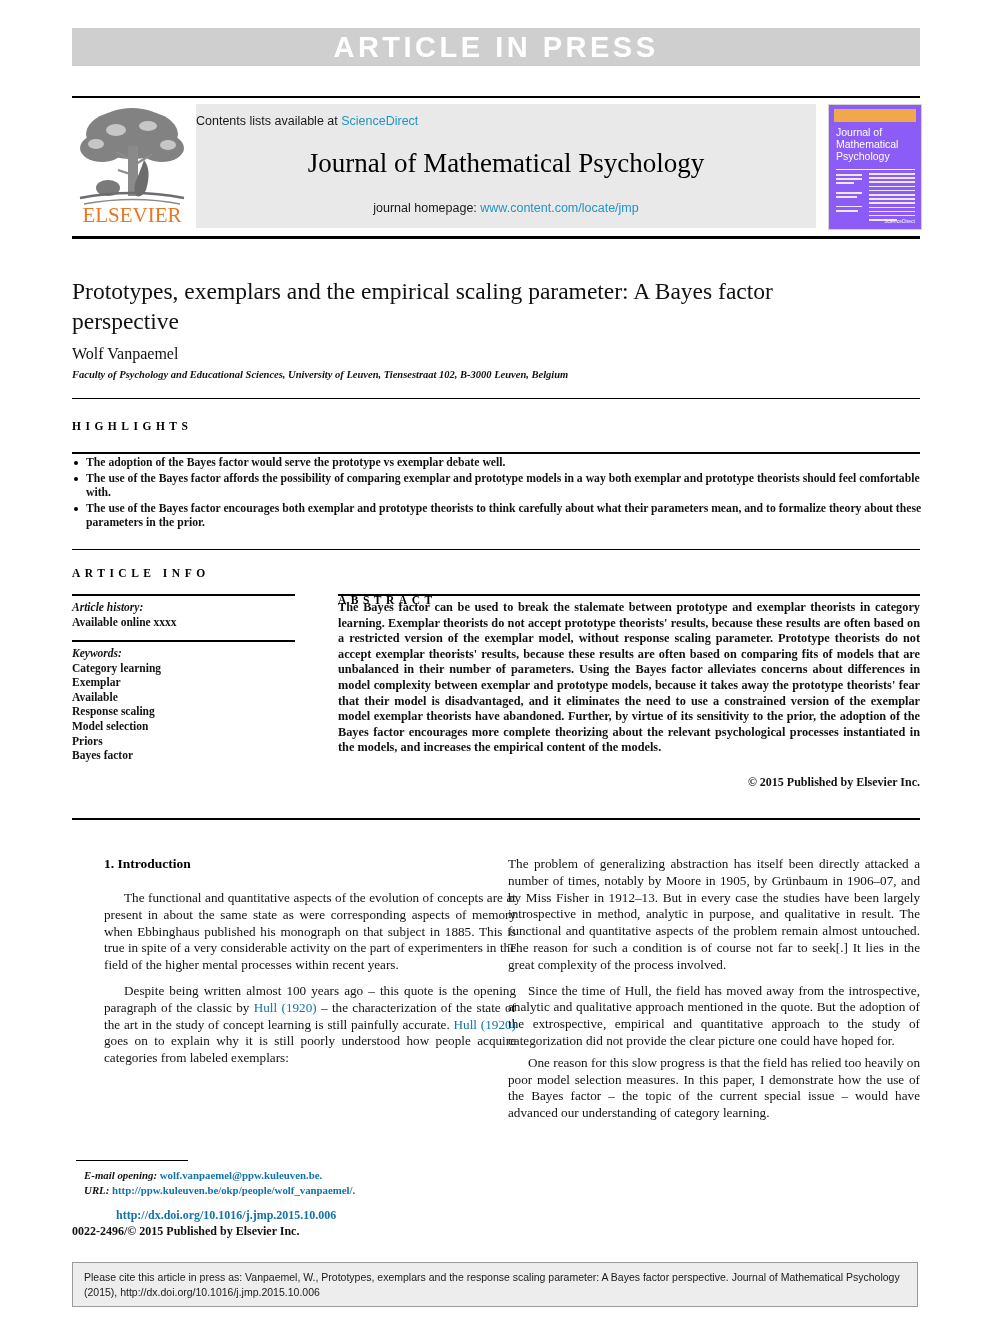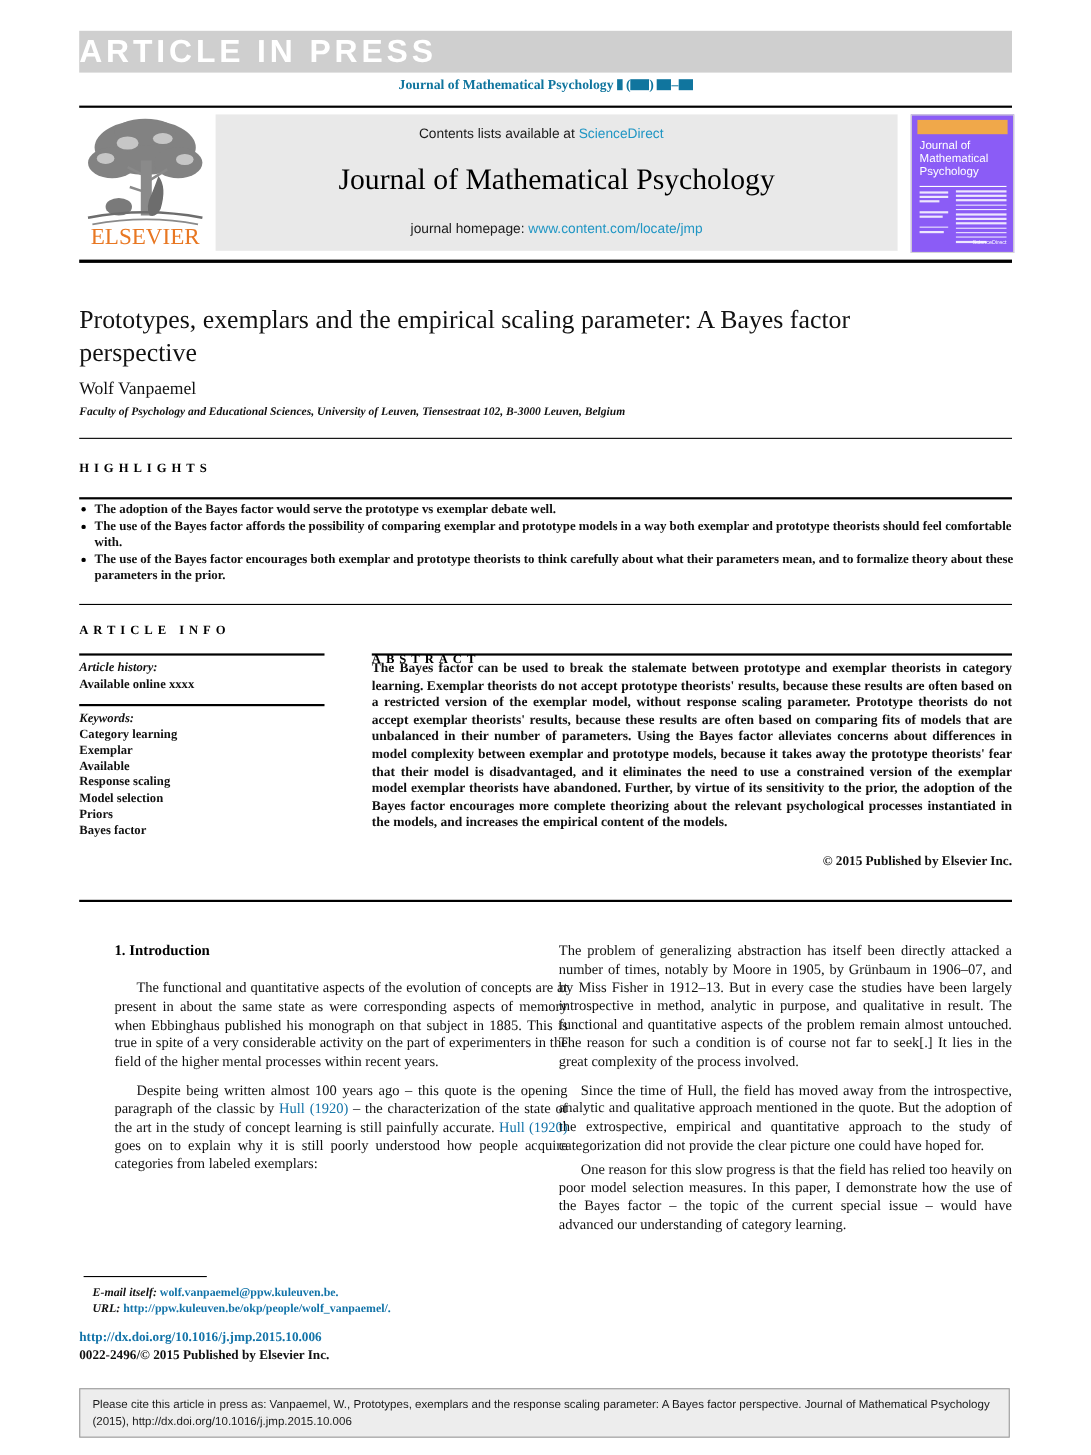--- a/index.html
+++ b/index.html
@@ -35,7 +35,7 @@
     left: 0; top: 0;
     width: 848px; height: 38px;
     line-height: 38px;
-    text-align: left;
+    text-align: center;
     color: #ffffff;
     font-family: "Liberation Sans", sans-serif;
     font-weight: bold;

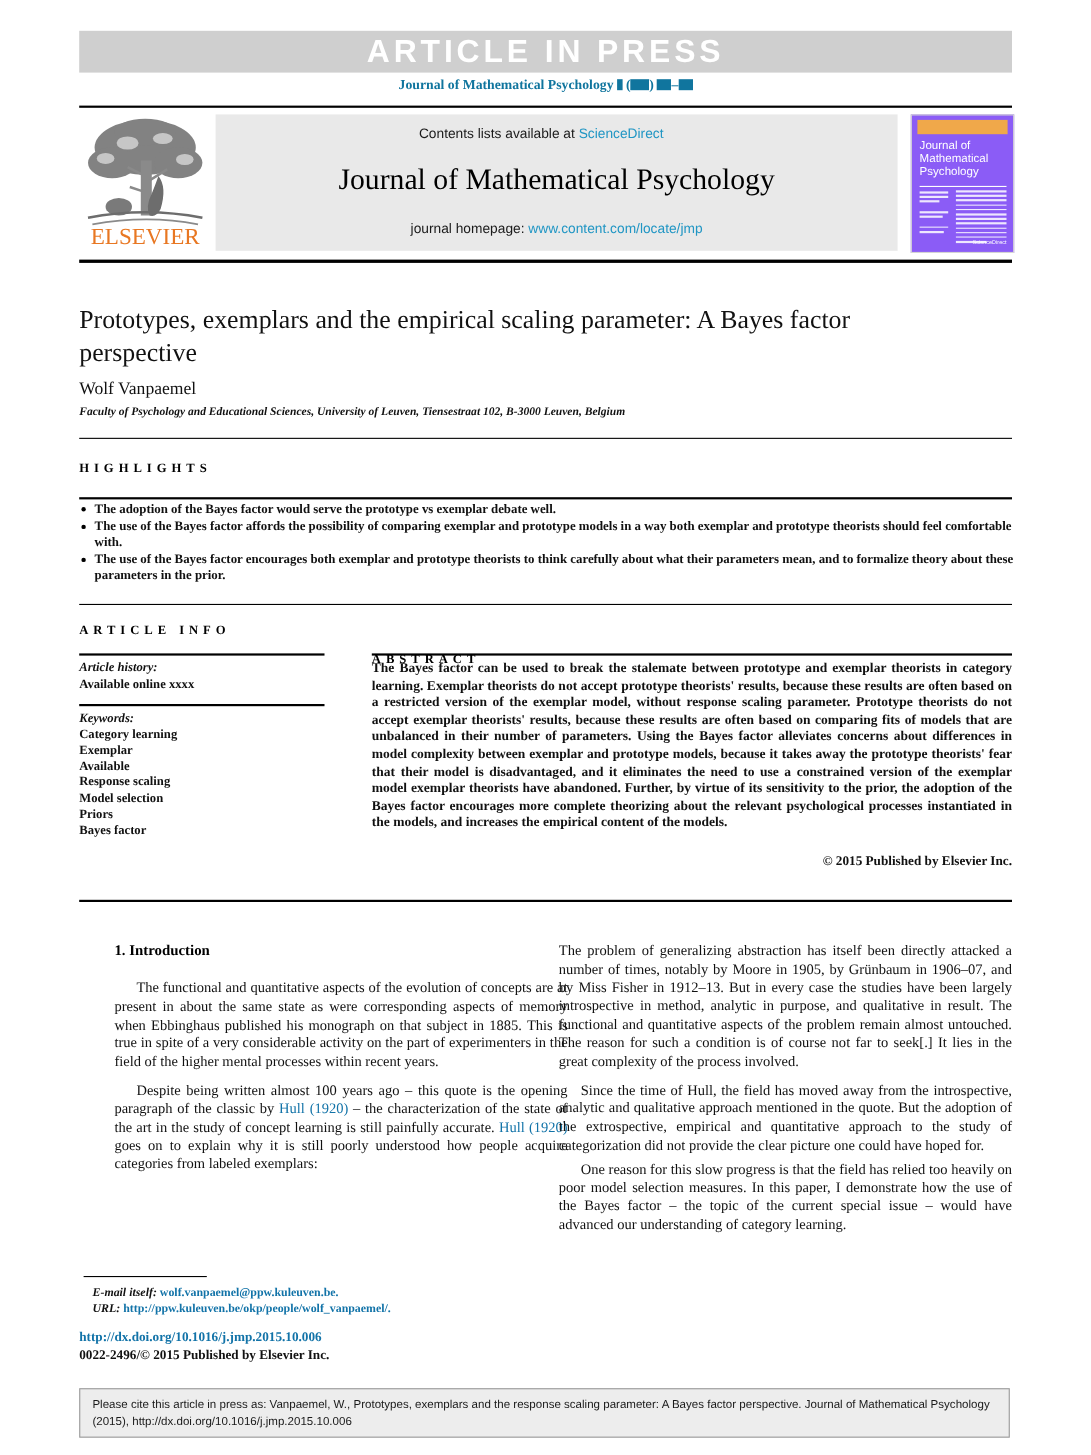--- a/index.html
+++ b/index.html
@@ -402,9 +402,6 @@
     <div class="aip-text">ARTICLE IN PRESS</div>
   </div>
 
-  <div class="journal-ref">
-    <span>Journal of Mathematical Psychology</span><span> <span class="blk b1"></span> (<span class="blk b3"></span>) <span class="blk b2"></span>–<span class="blk b2"></span></span>
-  </div>
 
   <div class="rule-top"></div>
 

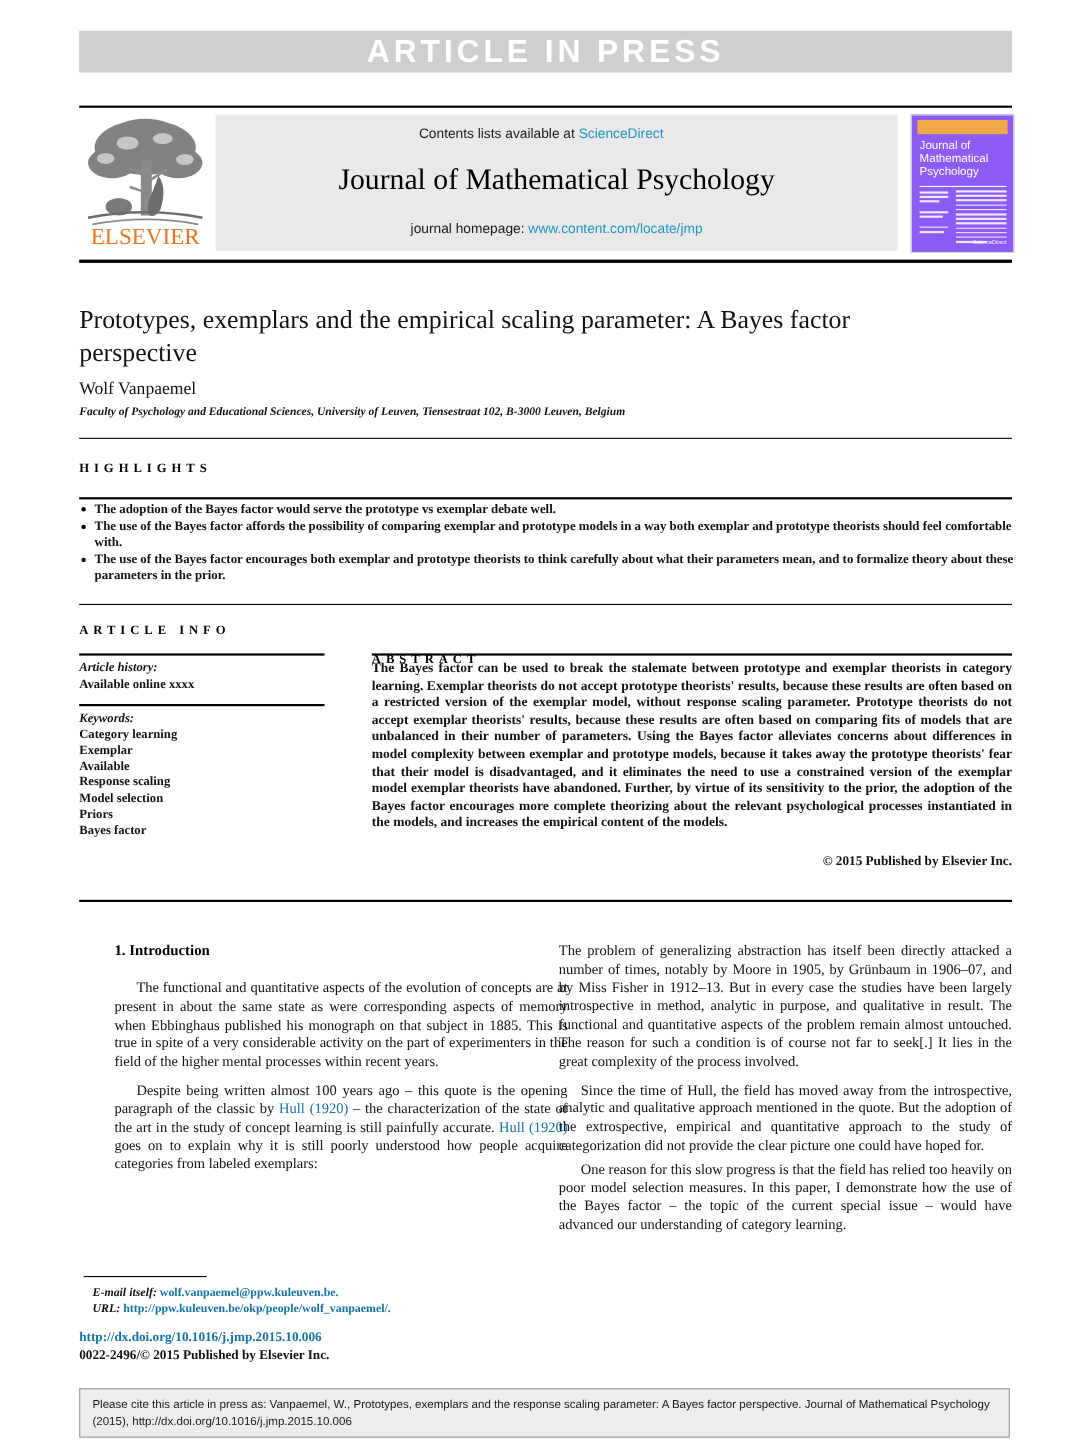--- a/index.html
+++ b/index.html
@@ -101,11 +101,10 @@
     position: absolute;
     left: 0; top: 10px;
     width: 508px;
-    text-align: center;
+    text-align: left;
     font-family: "Liberation Sans", sans-serif;
     font-size: 12.5px;
     color: #1a1a1a;
-    margin-left: 42px;
   }
   .contents-line .sd { color: #2196c4; }
   .journal-title-big {

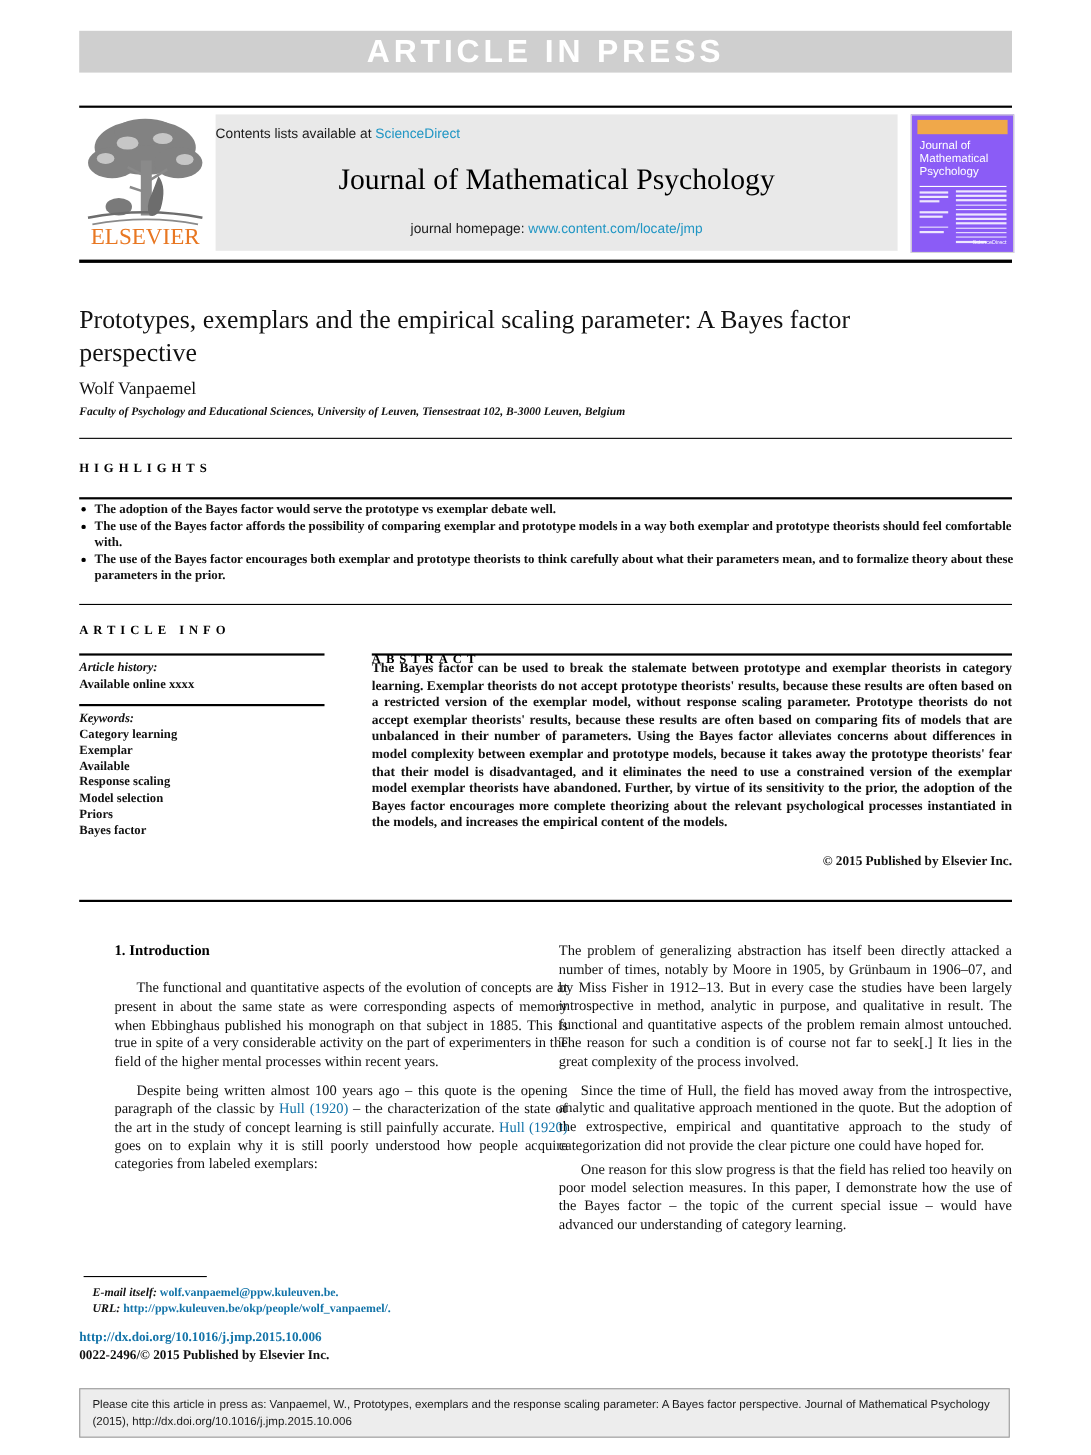--- a/index.html
+++ b/index.html
@@ -522,7 +522,7 @@
 
   <div class="fn-rule"></div>
   <div class="fn-block">
-    <div>&nbsp;&nbsp;&nbsp;<span class="lbl">E-mail itself:</span> <span class="link">wolf.vanpaemel@ppw.kuleuven.be.</span></div>
+    <div>&nbsp;&nbsp;&nbsp;<span class="lbl">E-mail opening:</span> <span class="link">wolf.vanpaemel@ppw.kuleuven.be.</span></div>
     <div>&nbsp;&nbsp;&nbsp;<span class="lbl">URL:</span> <span class="link">http://ppw.kuleuven.be/okp/people/wolf_vanpaemel/.</span></div>
   </div>
   <div class="doi-block">

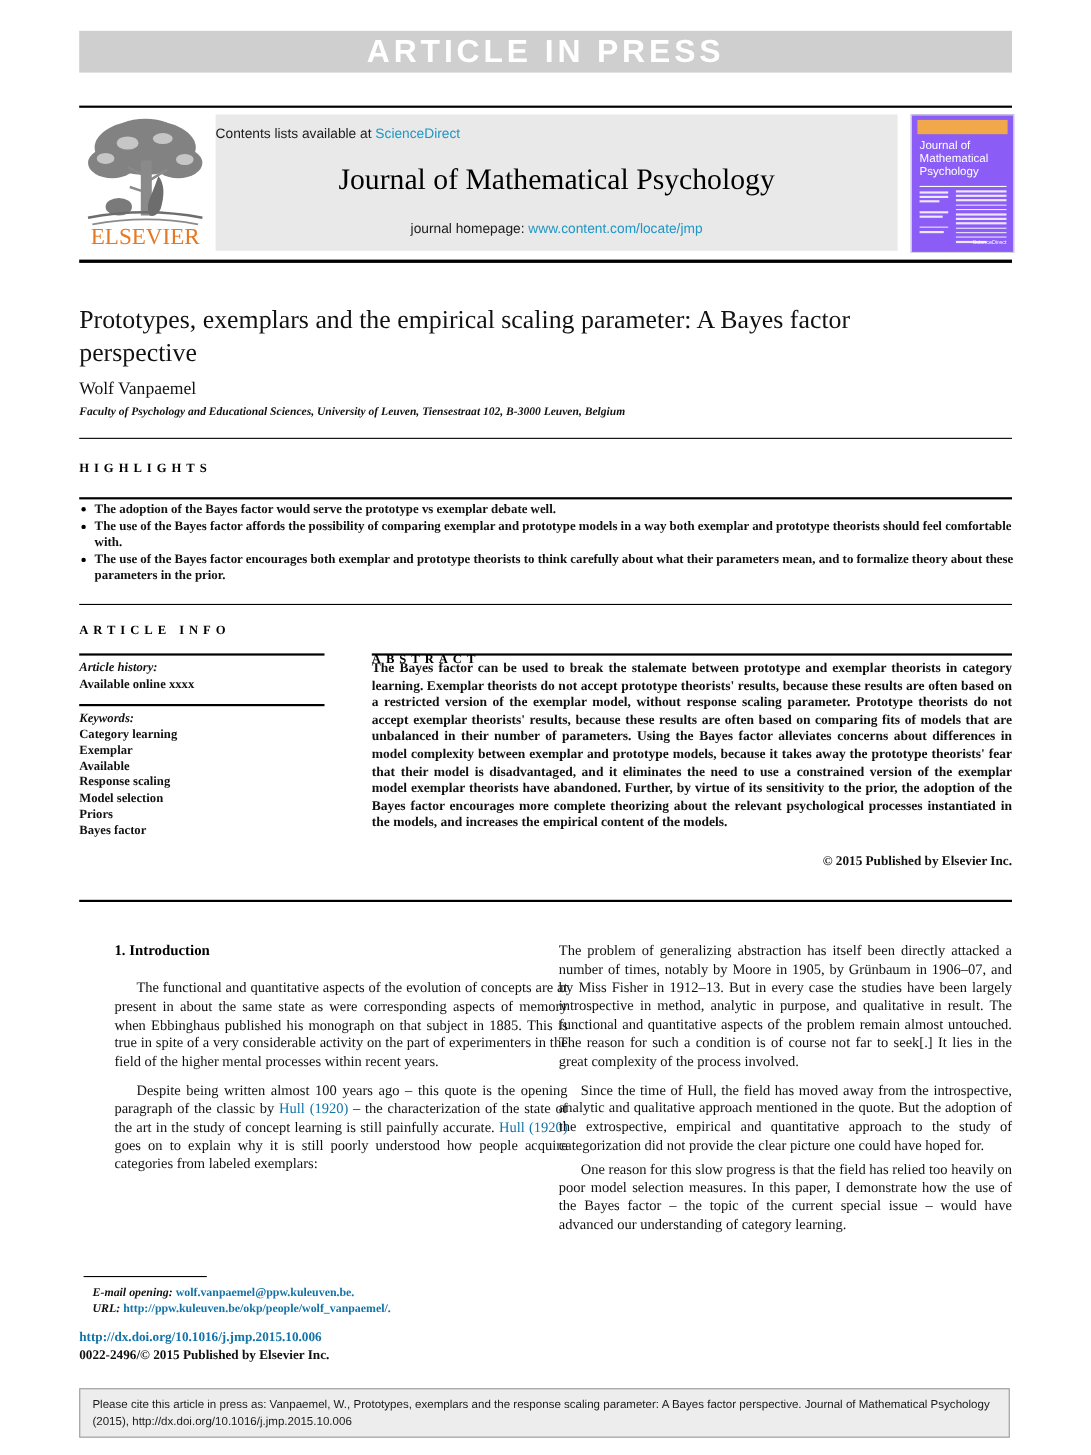--- a/index.html
+++ b/index.html
@@ -374,7 +374,7 @@
     font-weight: bold;
     color: #111;
   }
-  .doi-block .doi { color: #1273a8; }
+  .doi-block .doi { color: #1273a8; margin-left: 44px; }
 
   
   .cite-box {

